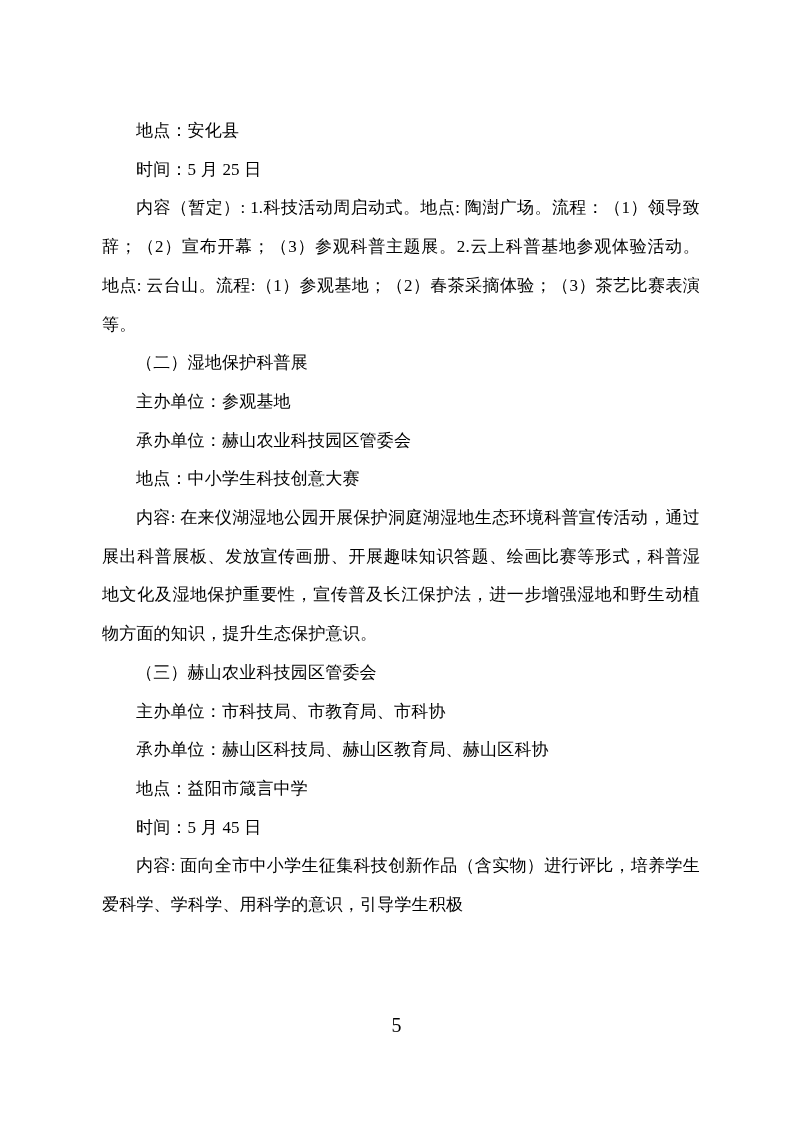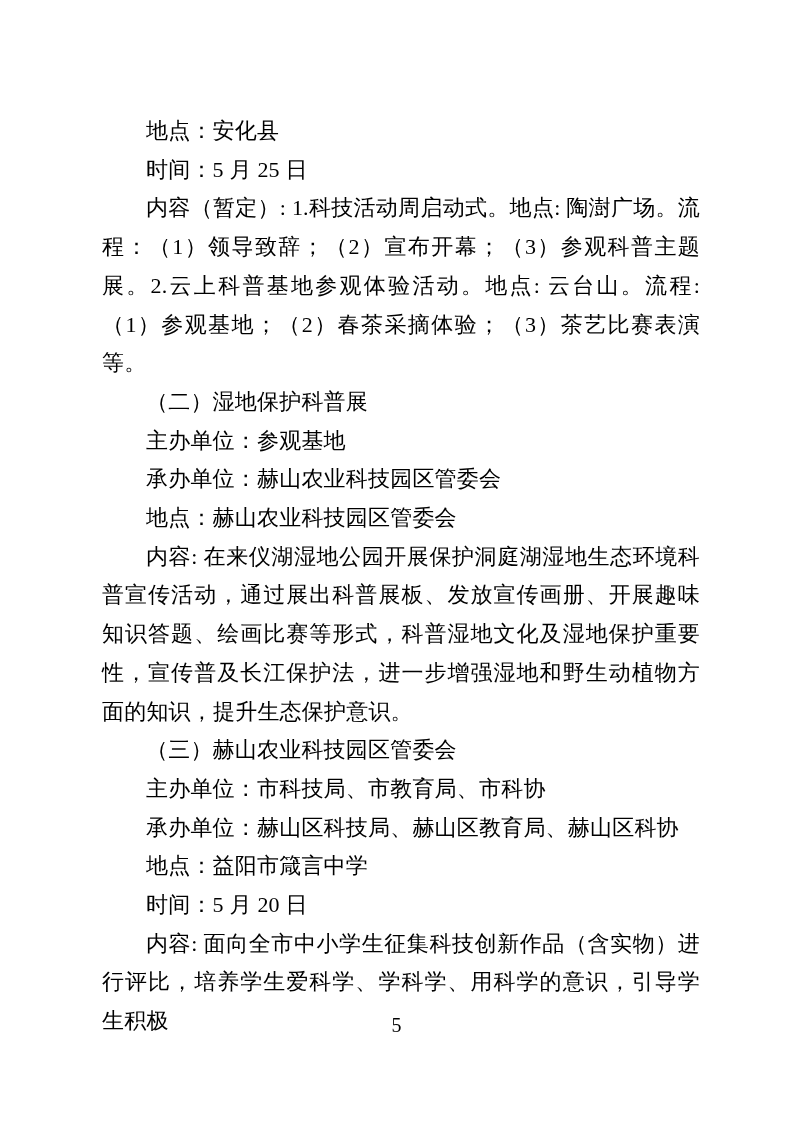--- a/index.html
+++ b/index.html
@@ -21,7 +21,7 @@
     left: 102px;
     top: 112px;
     width: 598px;
-    font-size: 22px;
+    font-size: 17px;
     line-height: 38.7px;
     text-align: justify;
     letter-spacing: 0.2px;

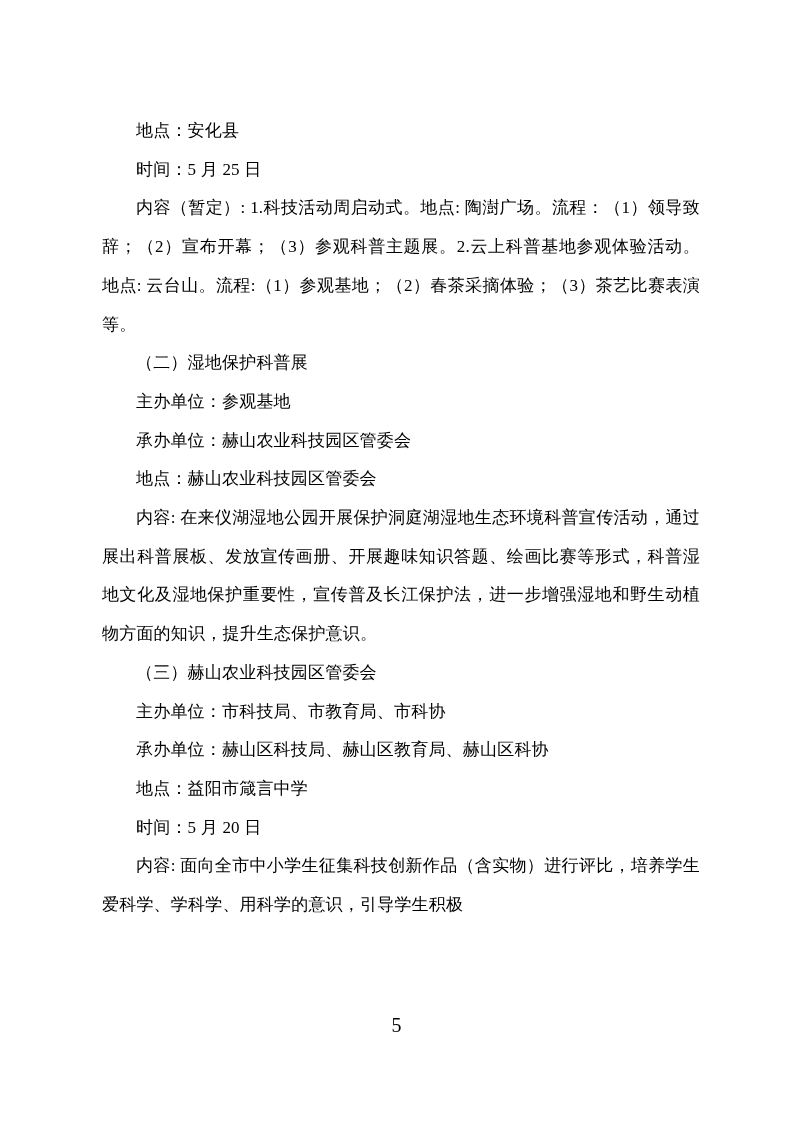--- a/index.html
+++ b/index.html
@@ -55,7 +55,7 @@
     <p class="heading">（二）湿地保护科普展</p>
     <p>主办单位：参观基地</p>
     <p>承办单位：赫山农业科技园区管委会</p>
-    <p>地点：赫山农业科技园区管委会</p>
+    <p>地点：中小学生科技创意大赛</p>
     <p>内容: 在来仪湖湿地公园开展保护洞庭湖湿地生态环境科普宣传活动，通过展出科普展板、发放宣传画册、开展趣味知识答题、绘画比赛等形式，科普湿地文化及湿地保护重要性，宣传普及长江保护法，进一步增强湿地和野生动植物方面的知识，提升生态保护意识。</p>
     <p class="heading">（三）赫山农业科技园区管委会</p>
     <p>主办单位：市科技局、市教育局、市科协</p>

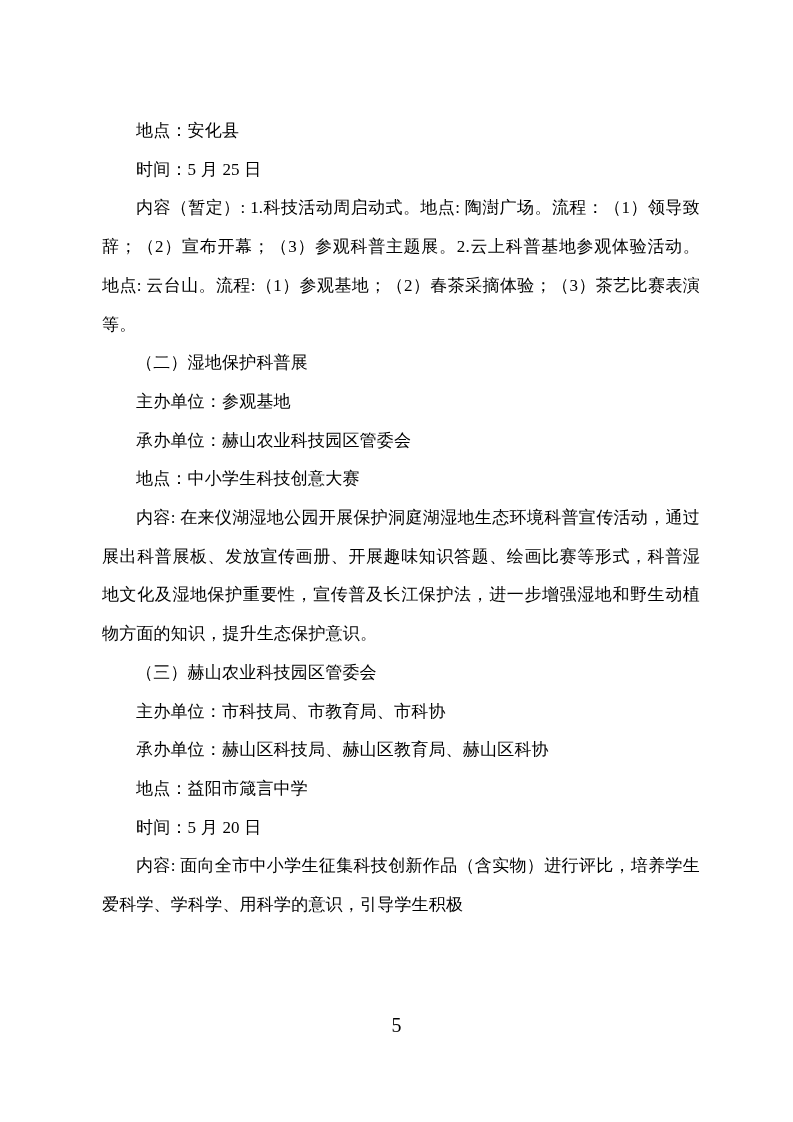--- a/index.html
+++ b/index.html
@@ -61,7 +61,7 @@
     <p>主办单位：市科技局、市教育局、市科协</p>
     <p>承办单位：赫山区科技局、赫山区教育局、赫山区科协</p>
     <p>地点：益阳市箴言中学</p>
-    <p>时间：5 月 20 日</p>
+    <p>时间：5 月 45 日</p>
     <p>内容: 面向全市中小学生征集科技创新作品（含实物）进行评比，培养学生爱科学、学科学、用科学的意识，引导学生积极</p>
   </div>
   <div class="footer">

